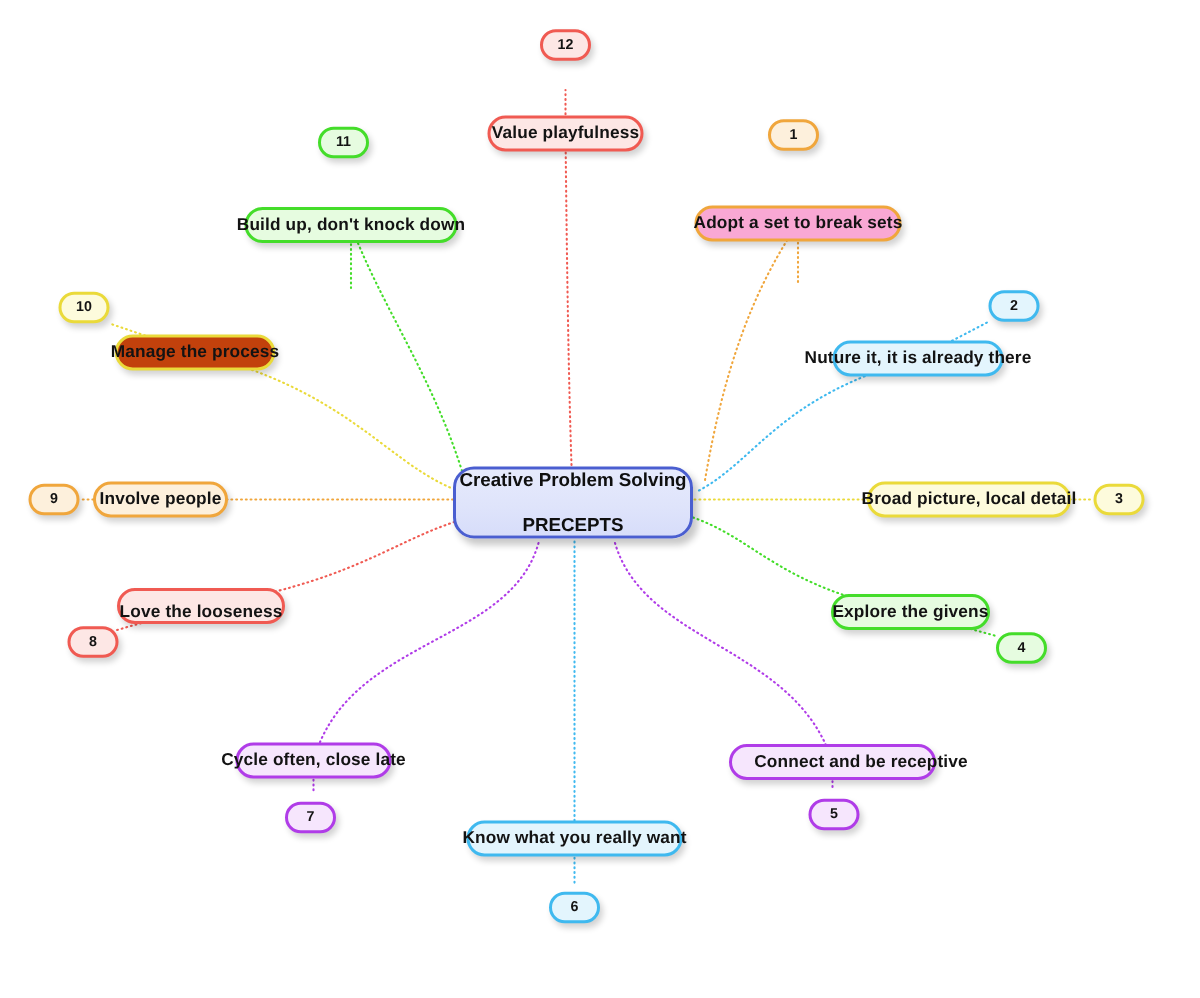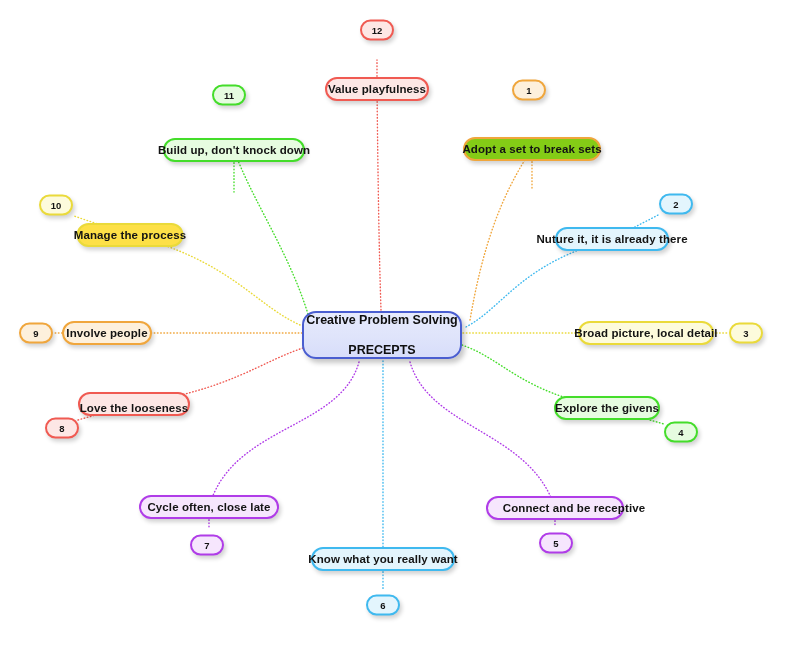--- a/index.html
+++ b/index.html
@@ -119,7 +119,7 @@
   </div>
 
   <div id="nodes-layer">
-      <div class="node" style="left: 532px; top: 149px; width: 138px; border-color: rgb(240, 166, 60); background: #84cc16;">
+      <div class="node" style="left: 532px; top: 149px; width: 138px; border-color: rgb(240, 166, 60); background: #f9a8d4;">
         <span>Adopt a set to break sets</span>
       </div>
       <div class="badge" style="left: 529px; top: 90px; border-color: rgb(240, 166, 60); background: rgb(253, 240, 220);">

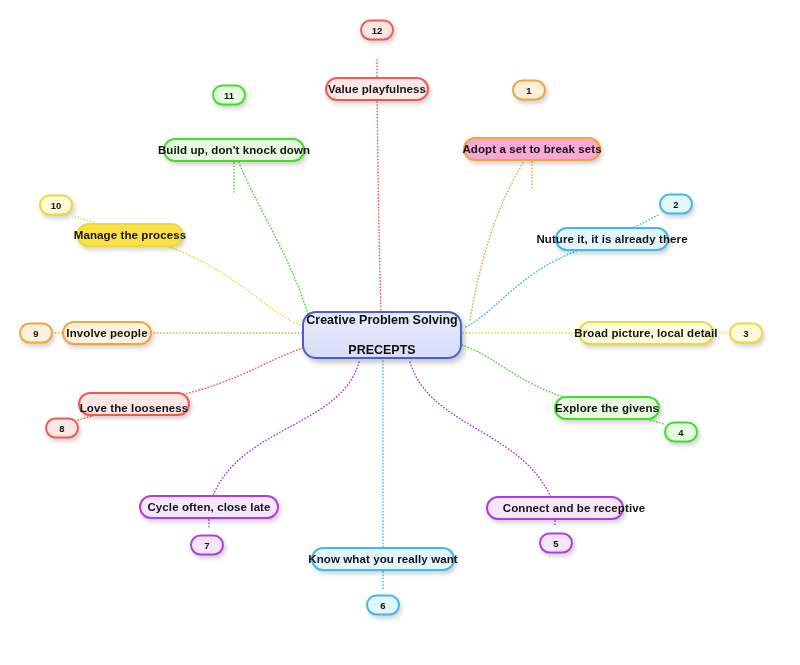--- a/index.html
+++ b/index.html
@@ -173,7 +173,7 @@
       <div class="badge" style="left: 36px; top: 333px; border-color: rgb(240, 166, 60); background: rgb(253, 240, 220);">
         <span>9</span>
       </div>
-      <div class="node" style="left: 130px; top: 235px; width: 107px; border-color: rgb(234, 218, 58); background: #fde047;">
+      <div class="node" style="left: 130px; top: 235px; width: 107px; border-color: rgb(234, 218, 58); background: #c2410c;">
         <span>Manage the process</span>
       </div>
       <div class="badge" style="left: 56px; top: 205px; border-color: rgb(234, 218, 58); background: rgb(253, 251, 220);">

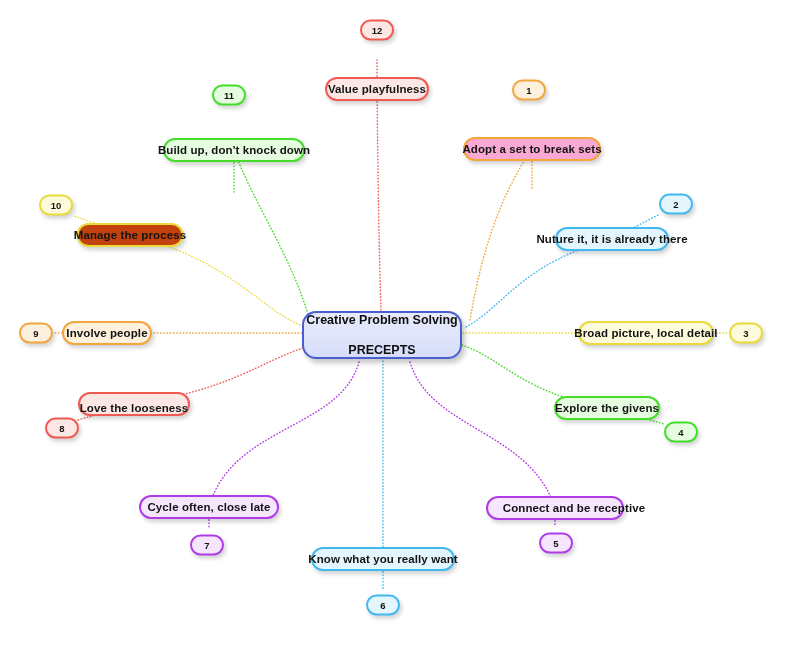--- a/index.html
+++ b/index.html
@@ -155,7 +155,7 @@
       <div class="badge" style="left: 383px; top: 605px; border-color: rgb(63, 185, 239); background: rgb(227, 245, 253);">
         <span>6</span>
       </div>
-      <div class="node" style="left: 209px; top: 507px; width: 140px; border-color: rgb(176, 60, 232); background: rgb(246, 230, 253);">
+      <div class="node" style="left: 209px; top: 507px; width: 104px; border-color: rgb(176, 60, 232); background: rgb(246, 230, 253);">
         <span>Cycle often, close late</span>
       </div>
       <div class="badge" style="left: 207px; top: 545px; border-color: rgb(176, 60, 232); background: rgb(246, 230, 253);">

